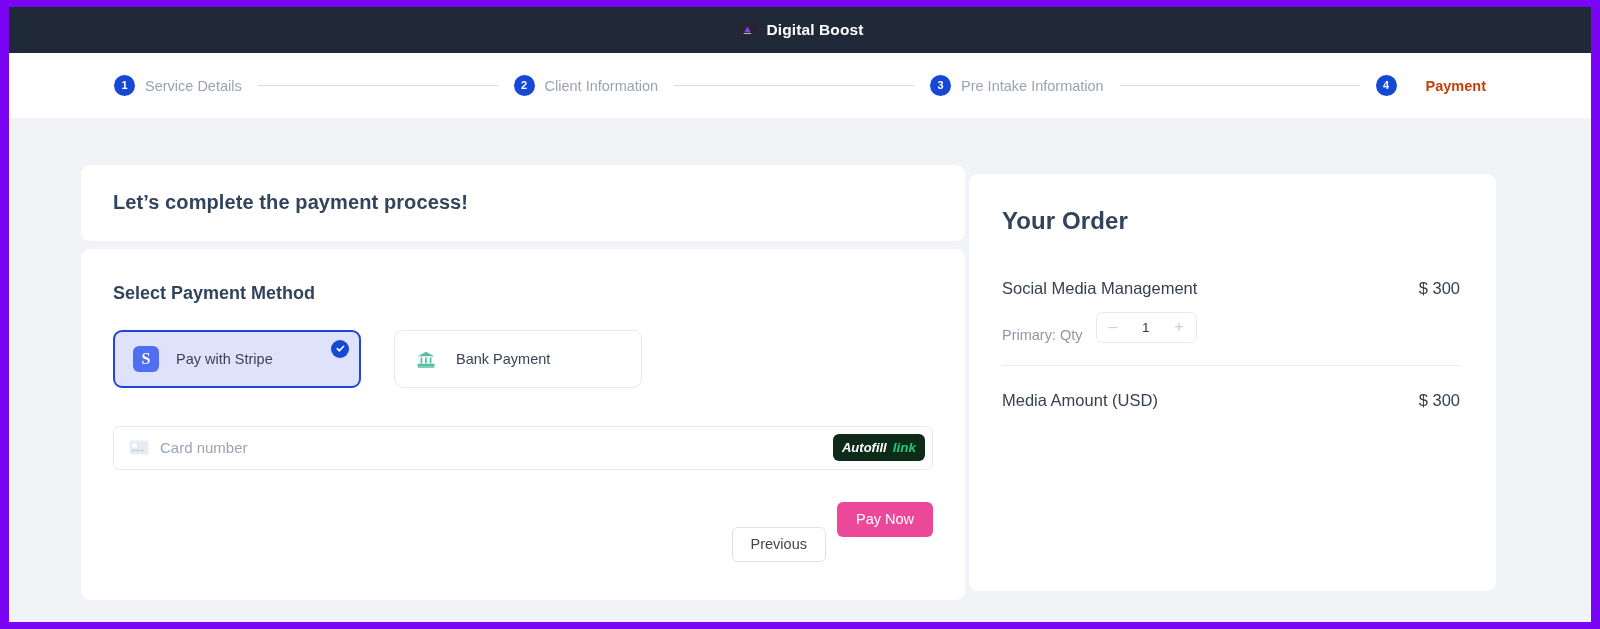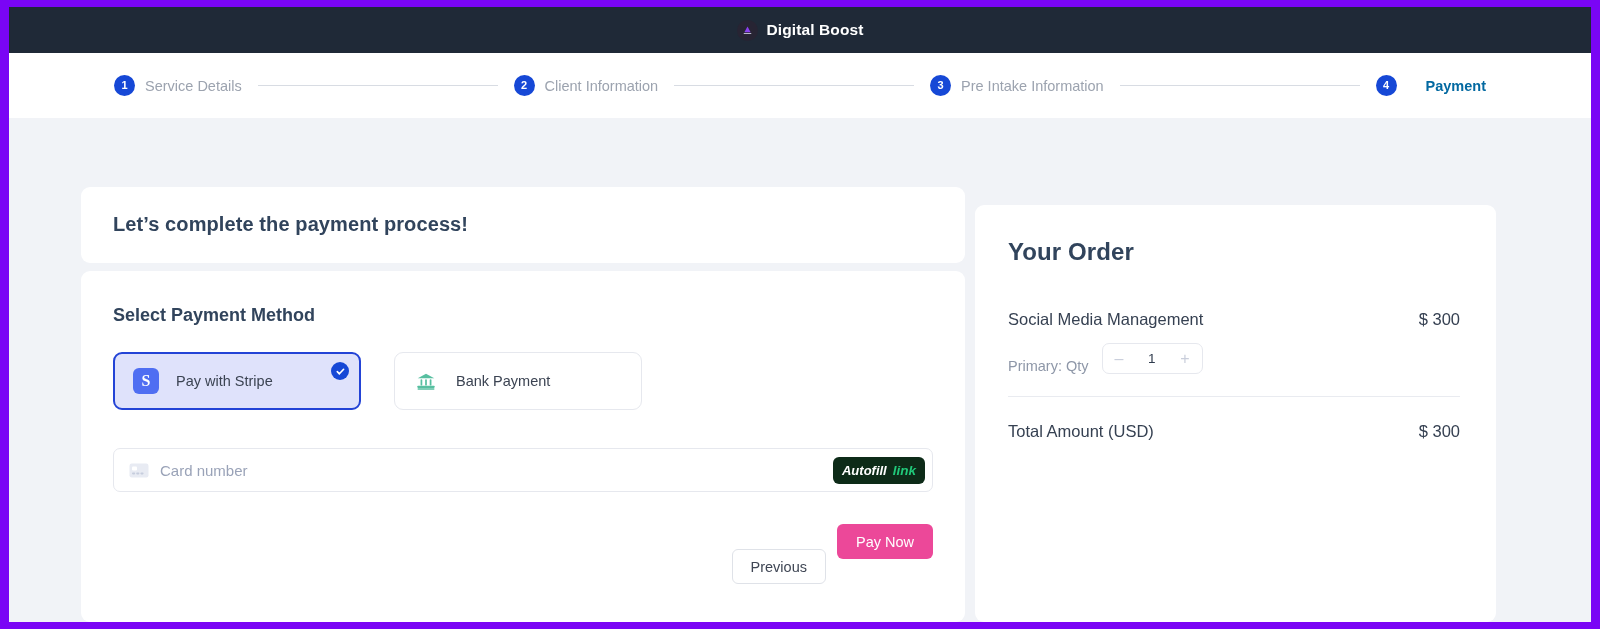--- a/index.html
+++ b/index.html
@@ -61,7 +61,7 @@
     line-height: 1;
   }
   .step-label { font-size: 14.5px; color: #9ca3af; white-space: nowrap; }
-  .step.active .step-label { color: #0369a1; font-weight: bold; padding-left: 19px; }
+  .step.active .step-label { color: #c2410c; font-weight: bold; padding-left: 19px; }
   .step-line { flex: 1 1 auto; height: 1px; background: #d8dce3; margin: 0 16px; }
   
   .main {

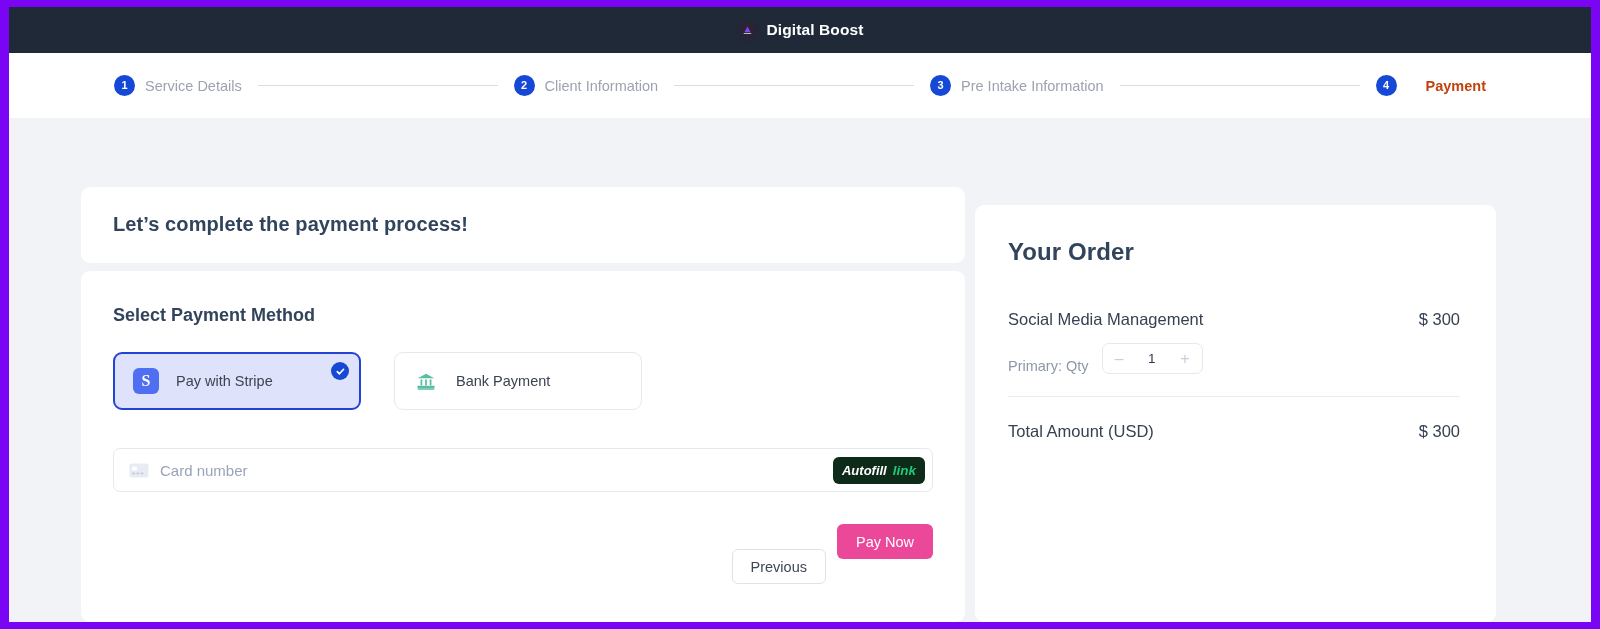--- a/index.html
+++ b/index.html
@@ -67,8 +67,8 @@
   .main {
     flex: 1 1 auto;
     display: flex;
-    align-items: flex-end;
-    gap: 10px;
+    align-items: center;
+    gap: 4px;
     padding: 24px 95px 0 72px;
   }
   .left-col { width: 884px; flex: 0 0 auto; }

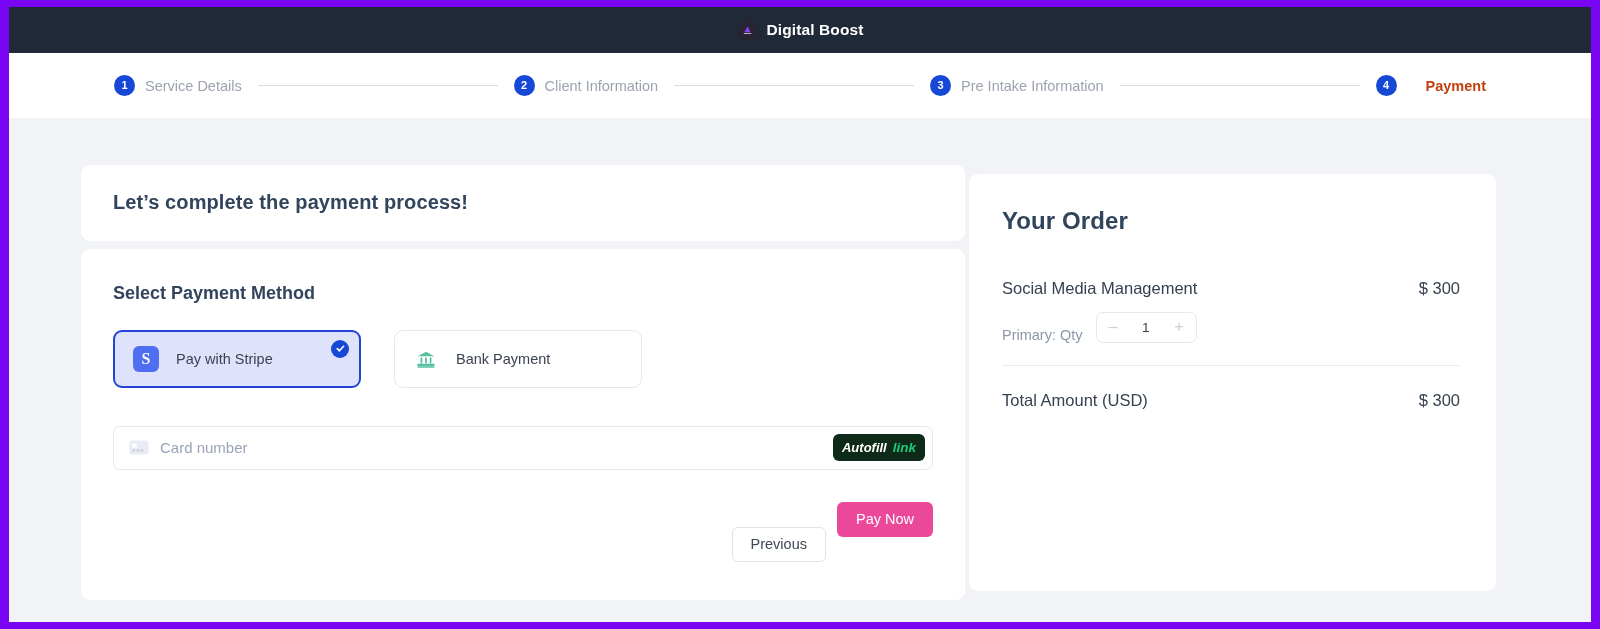--- a/index.html
+++ b/index.html
@@ -357,7 +357,7 @@
       <div class="divider"></div>
 
       <div class="total-row">
-        <span class="total-label">Total Amount (USD)</span>
+        <span class="total-label">Media Amount (USD)</span>
         <span class="total-value">$ 300</span>
       </div>
     </div>

